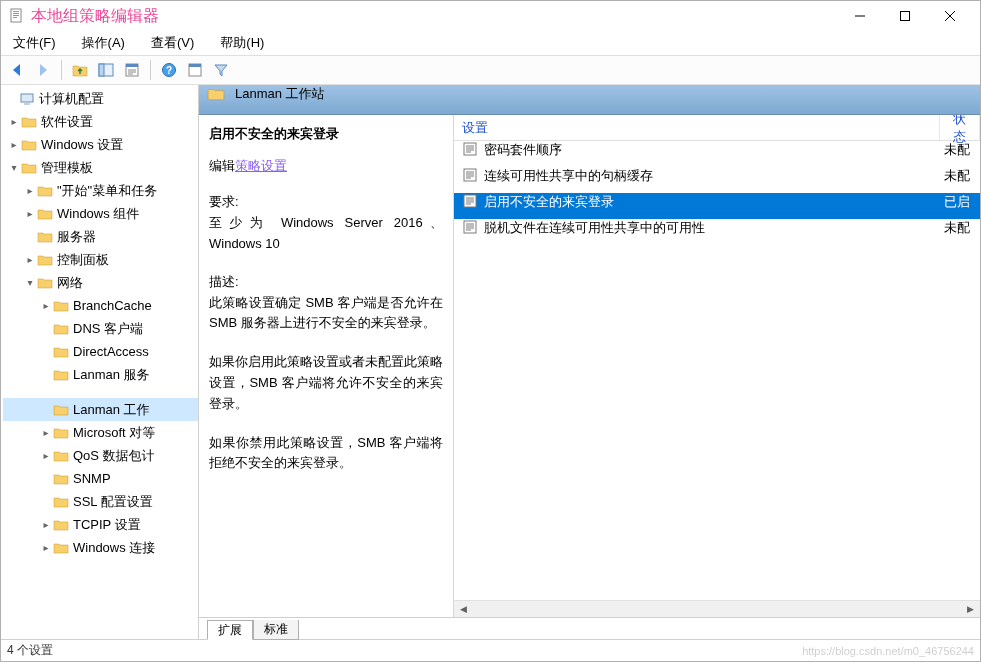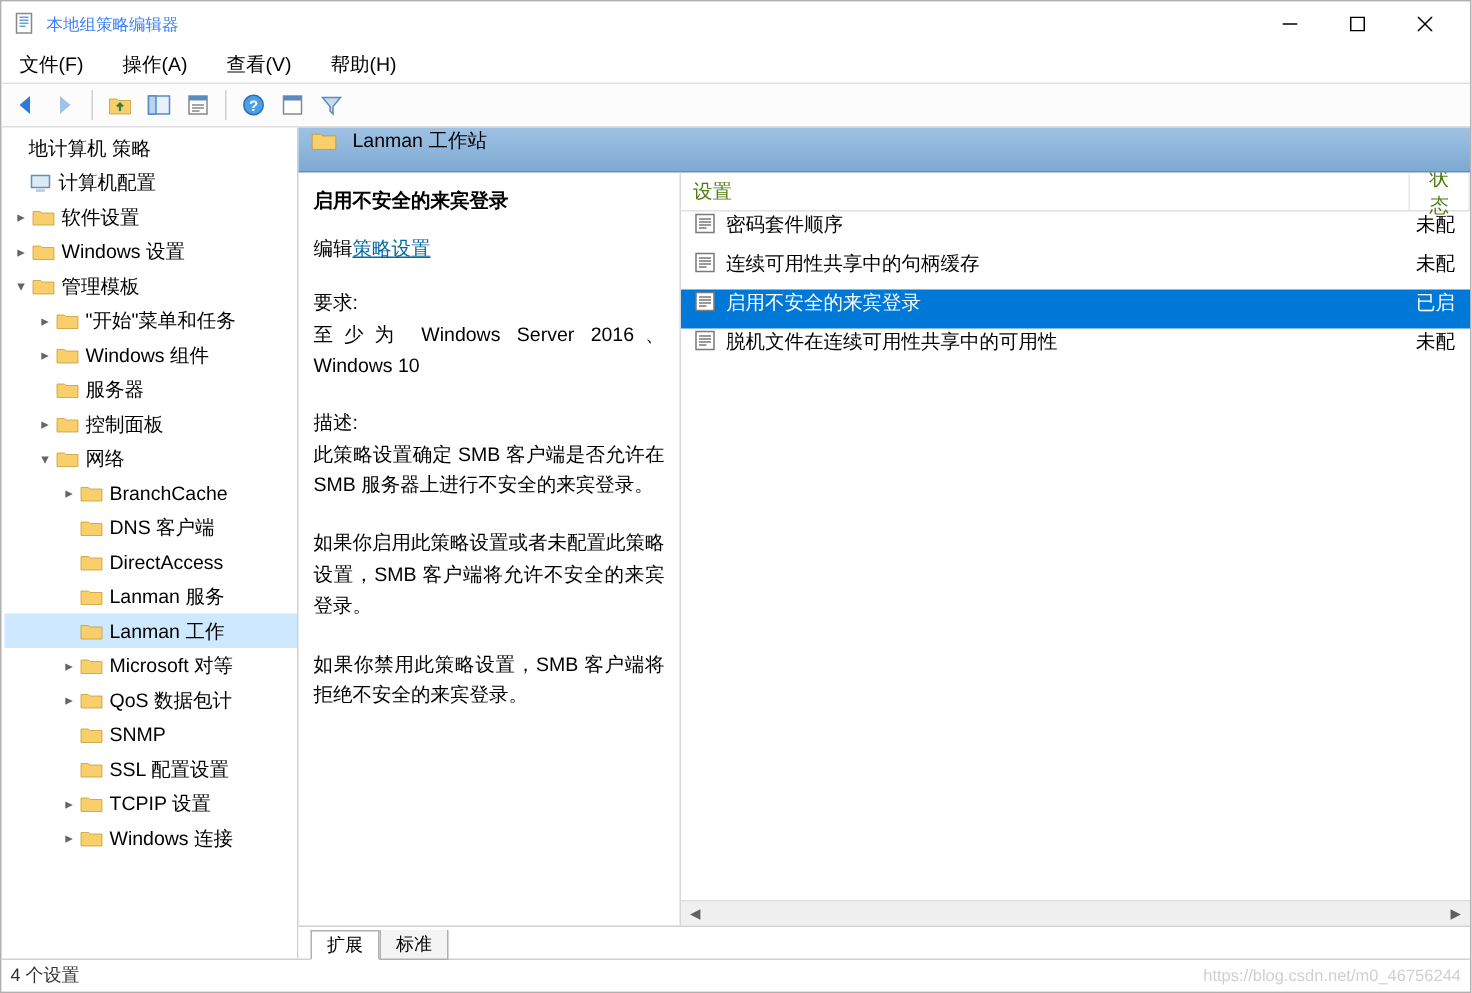--- a/index.html
+++ b/index.html
@@ -8,7 +8,7 @@
   
   .titlebar { height: 30px; display: flex; align-items: center; padding: 0 8px; background: #fff; }
   .titlebar .app-icon { width: 16px; height: 16px; margin-right: 6px; display:flex;align-items:center;justify-content:center; }
-  .titlebar .title { font-size: 11px; color: #3b82f6; flex: 0 0 auto; }
+  .titlebar .title { font-size: 16px; color: #ec4899; flex: 0 0 auto; }
   .titlebar .spacer { flex: 1; }
   .titlebar .winbtns { display: flex; gap: 0; }
   .winbtn { width: 45px; height: 28px; display: flex; align-items: center; justify-content: center; font-family: "Segoe MDL2 Assets", sans-serif; font-size: 10px; cursor: default; }

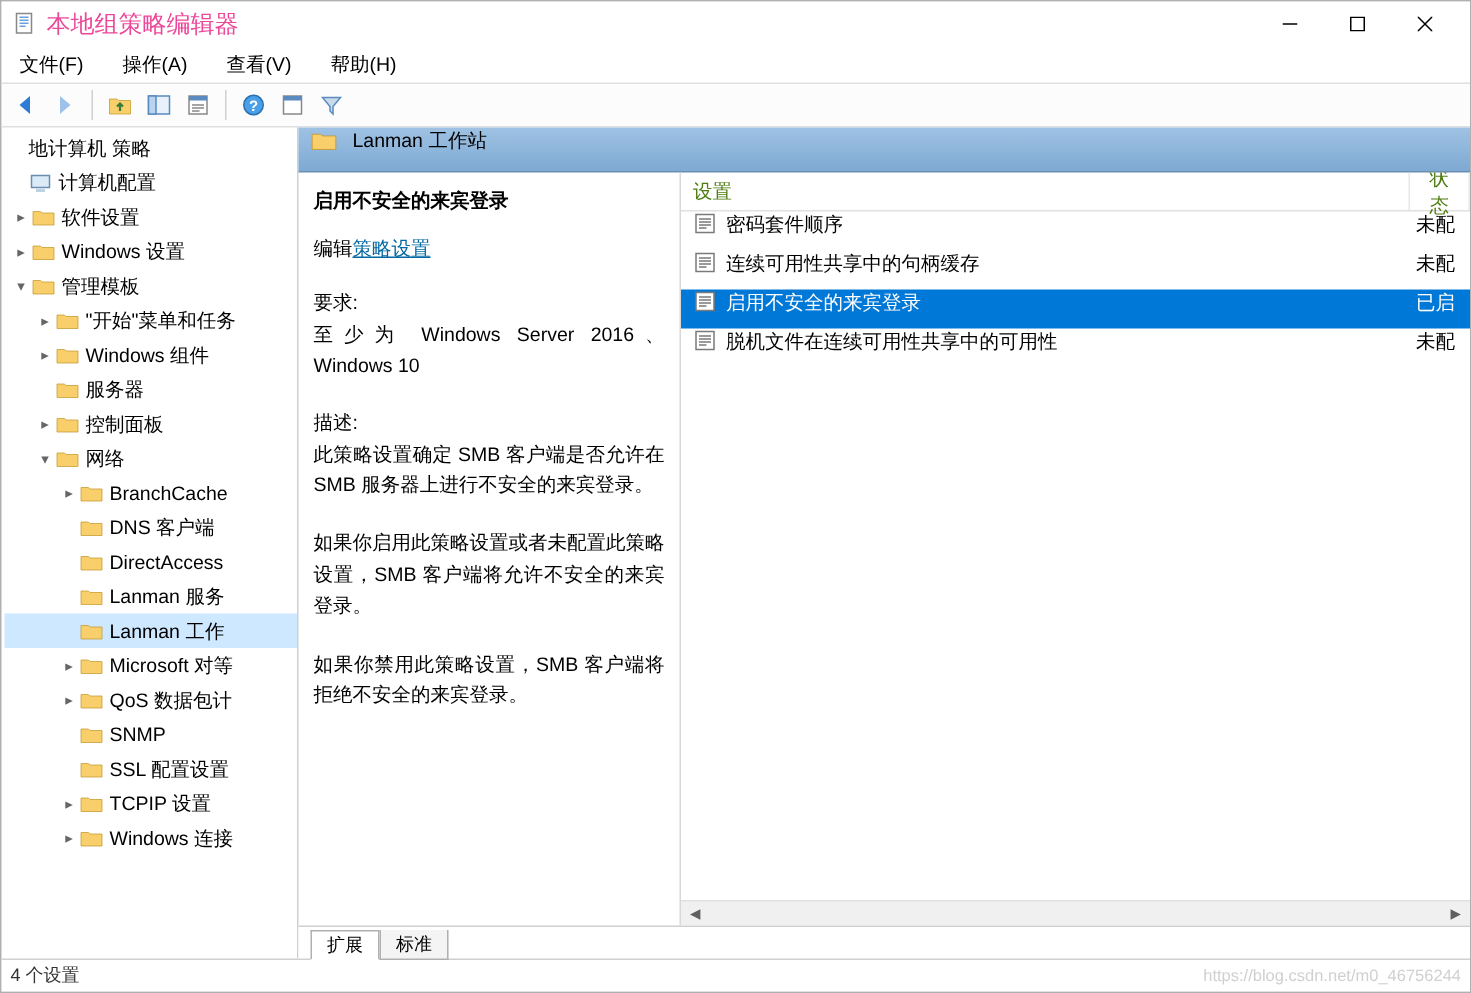--- a/index.html
+++ b/index.html
@@ -173,10 +173,6 @@
 
   <div class="tree-pane">
     <div class="tree">
-      <div class="tree-row ind-0">
-          <span class="twist"></span>
-          <span>地计算机 策略</span>
-        </div>
       <div class="tree-row ind-0">
           <span class="twist"></span>
           <span class="ticon">

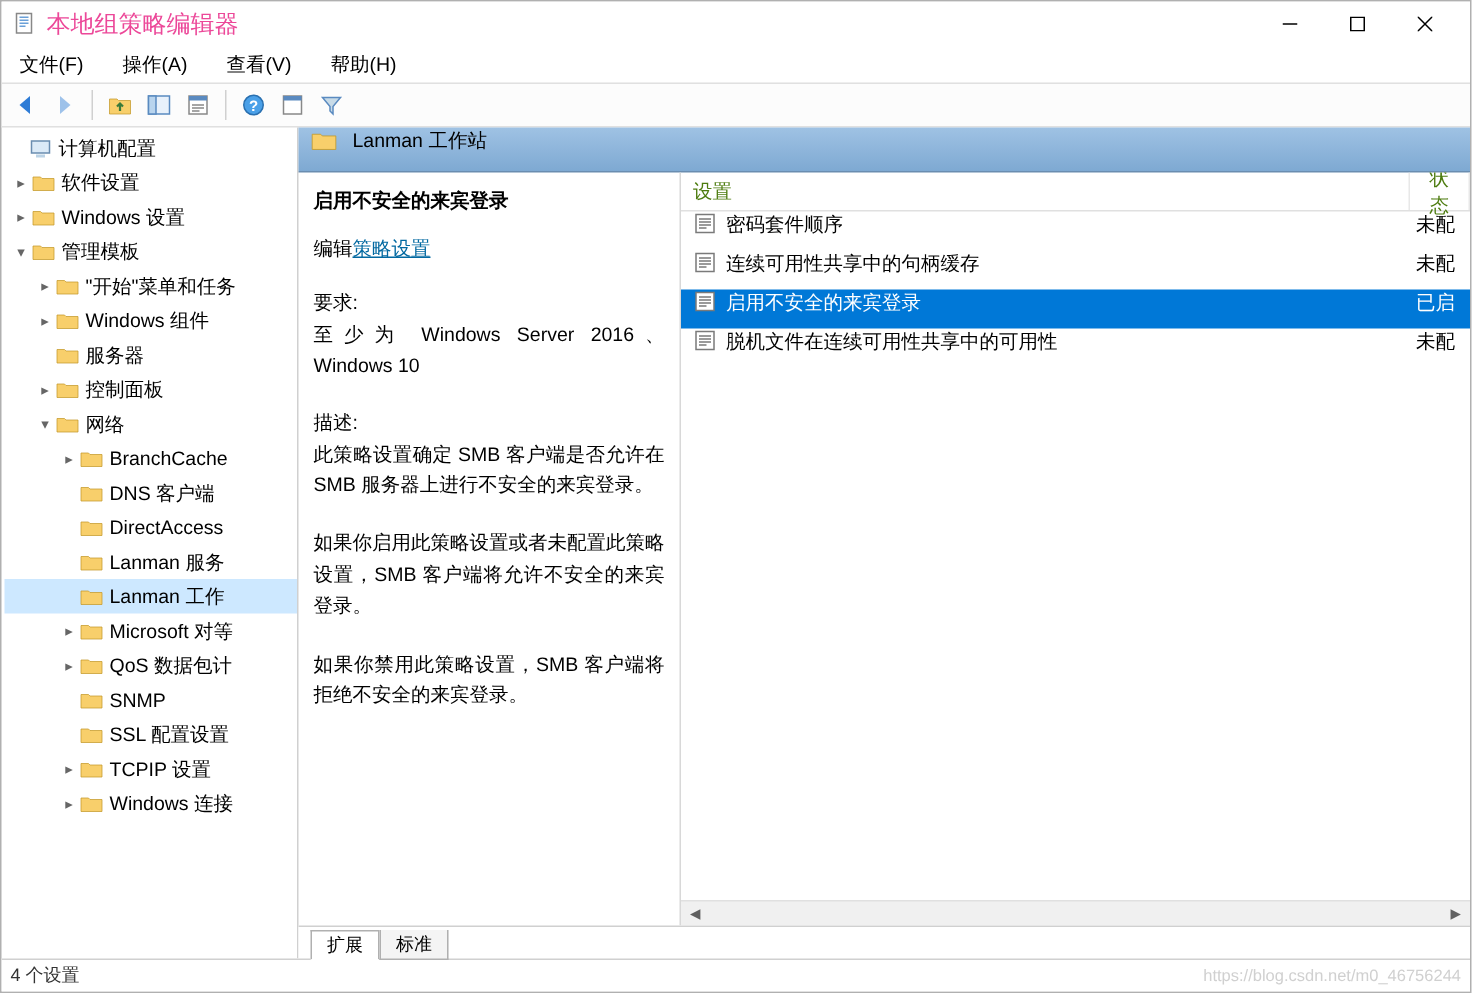--- a/index.html
+++ b/index.html
@@ -50,7 +50,7 @@
   .desc-block { margin-bottom: 18px; }
 
   .list-pane { flex: 1; display: flex; flex-direction: column; min-width: 0; overflow:hidden;}
-  .list-header { display: flex; height: 26px; border-bottom: 1px solid #e0e0e0; font-size: 13px; color: #4d7c0f; }
+  .list-header { display: flex; height: 26px; border-bottom: 1px solid #e0e0e0; font-size: 13px; color: #1d4ed8; }
   .lh-col { display: flex; align-items: center; padding: 0 8px; border-right: 1px solid #e8e8e8; }
   .col-setting { flex: 1; }
   .col-state { width: 40px; text-align: center; }

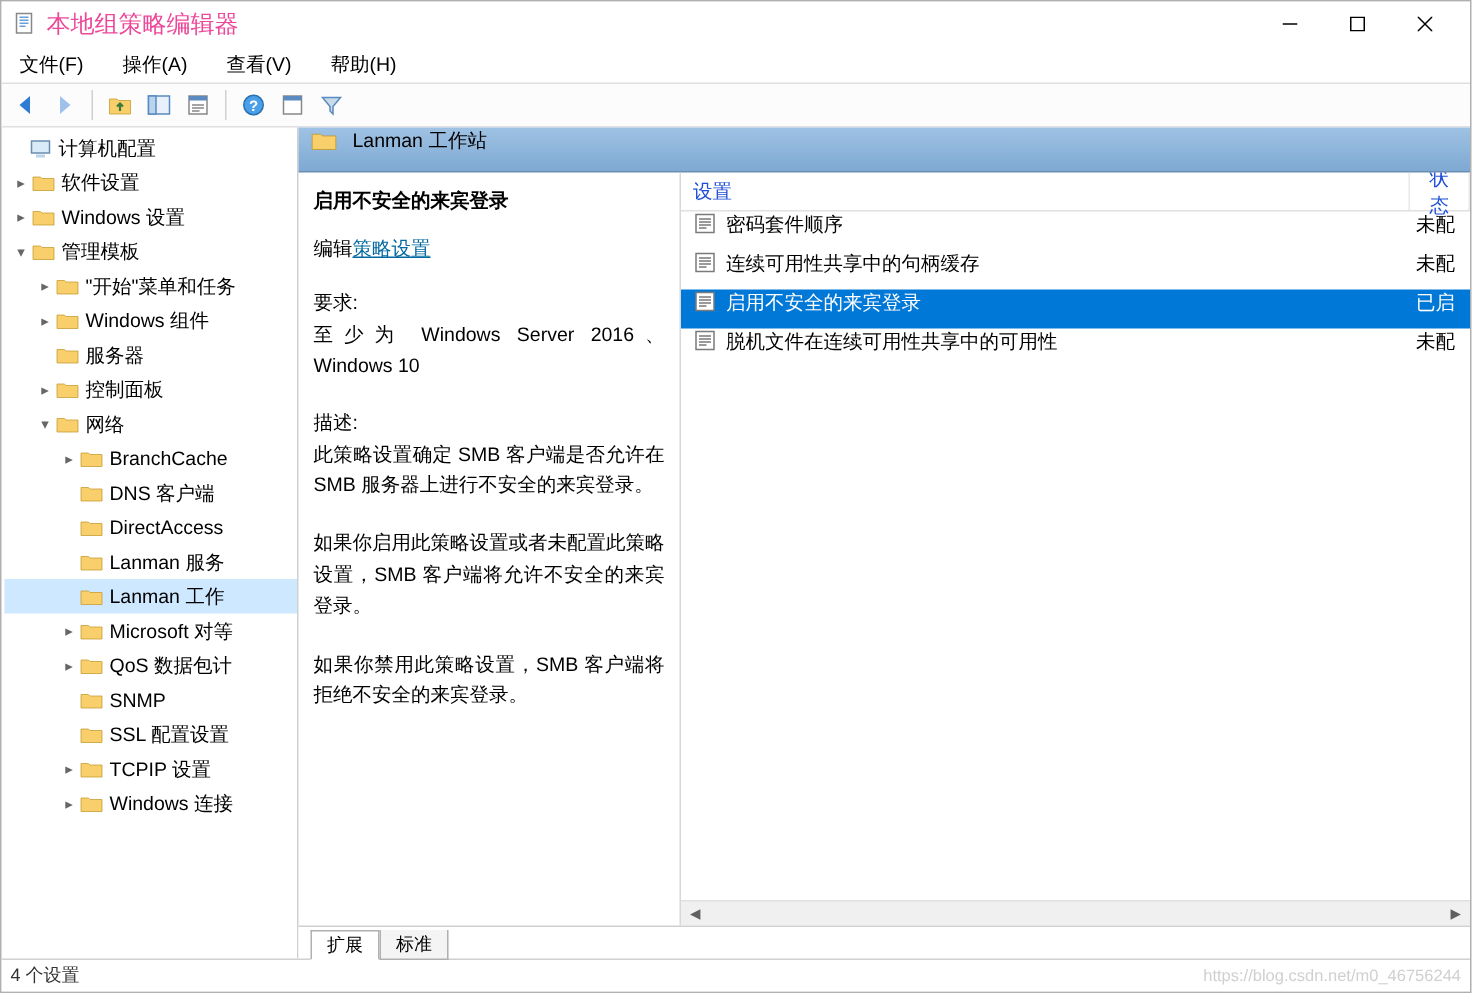--- a/index.html
+++ b/index.html
@@ -44,7 +44,7 @@
   .rp-split { flex: 1; display: flex; min-height: 0; }
   .desc-pane { width: 255px; border-right: 1px solid #d8d8d8; padding: 10px 10px 10px 10px; overflow: hidden; font-size: 13px; display:flex; flex-direction:column;}
   .desc-title { font-weight: bold; margin-bottom: 14px; }
-  .desc-link { color: #0369a1; text-decoration: underline; cursor: pointer; margin-bottom: 18px; display:inline-block;}
+  .desc-link { color: #8b5cf6; text-decoration: underline; cursor: pointer; margin-bottom: 18px; display:inline-block;}
   .desc-section-label { margin-bottom: 2px; }
   .desc-text { line-height: 1.6; text-align: justify; }
   .desc-block { margin-bottom: 18px; }

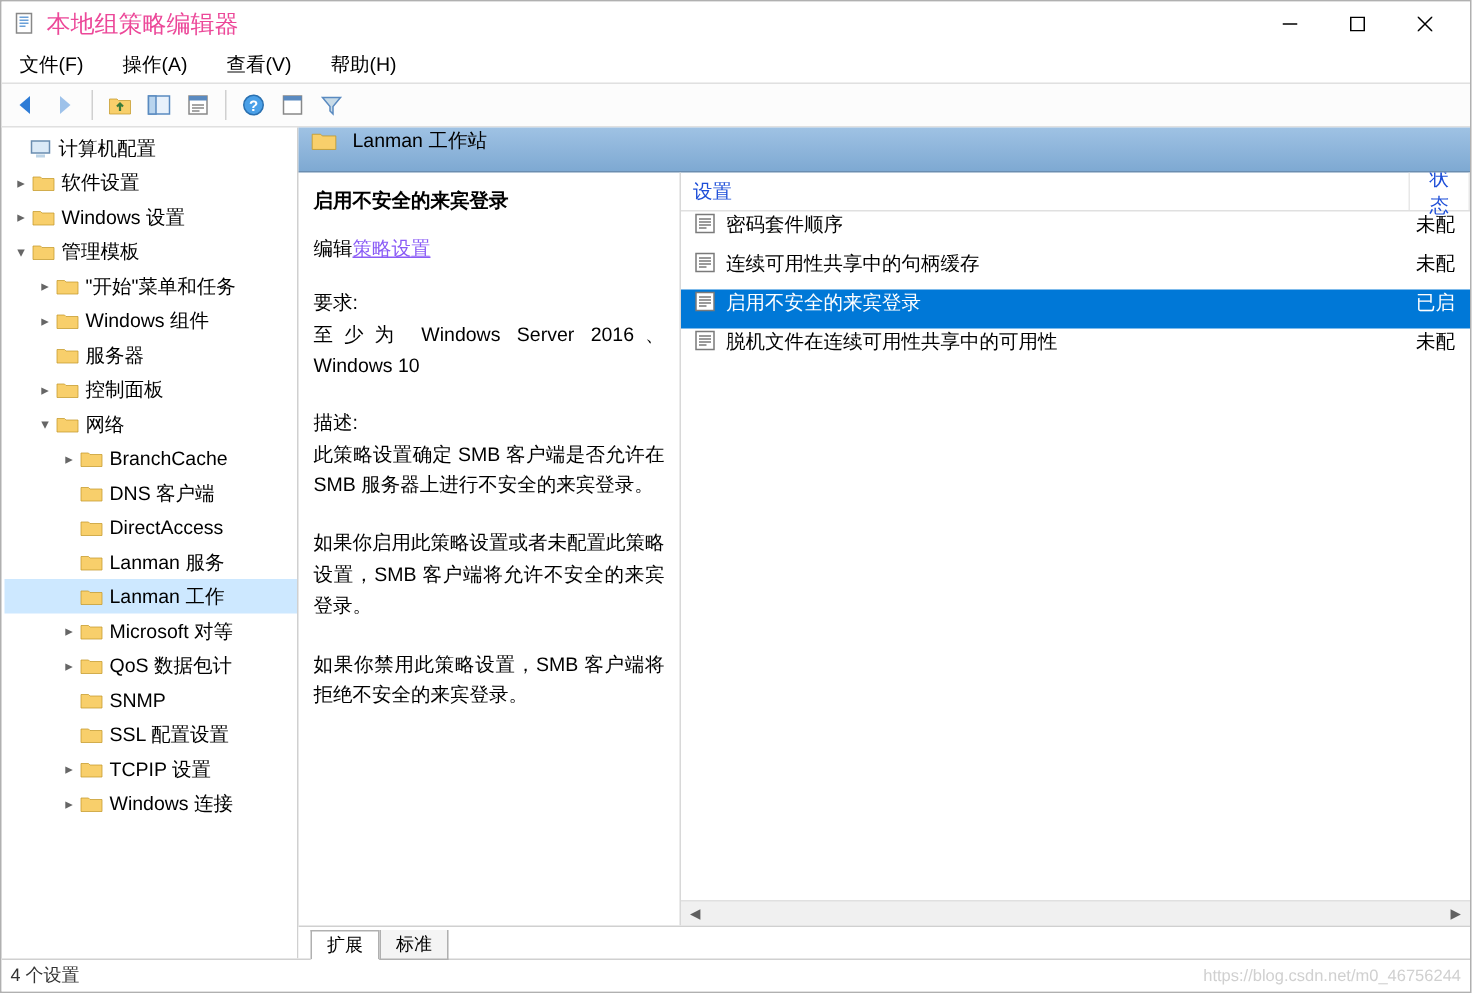--- a/index.html
+++ b/index.html
@@ -30,7 +30,7 @@
   .tree-pane { width: 198px; border-right: 1px solid #d0d0d0; overflow: hidden; display:flex; flex-direction:column; }
   .tree { flex:1; overflow-x:hidden; overflow-y:auto; padding: 2px 0 2px 2px; font-size: 13px; }
   .tree-row { display: flex; align-items: center; height: 23px; padding-right: 2px; cursor: default; white-space: nowrap; }
-  .tree-row.selected { background: #cde8ff; }
+  .tree-row.selected { background: #cde8ff; margin-top: 12px; }
   .twist { width: 14px; text-align: center; color: #666; font-size: 10px; }
   .ticon { width: 16px; height: 16px; margin-right: 4px; flex:0 0 auto; display:flex;align-items:center;justify-content:center;}
   .folder { fill: #f8cf6b; stroke: #c49a2b; stroke-width: .5; }

